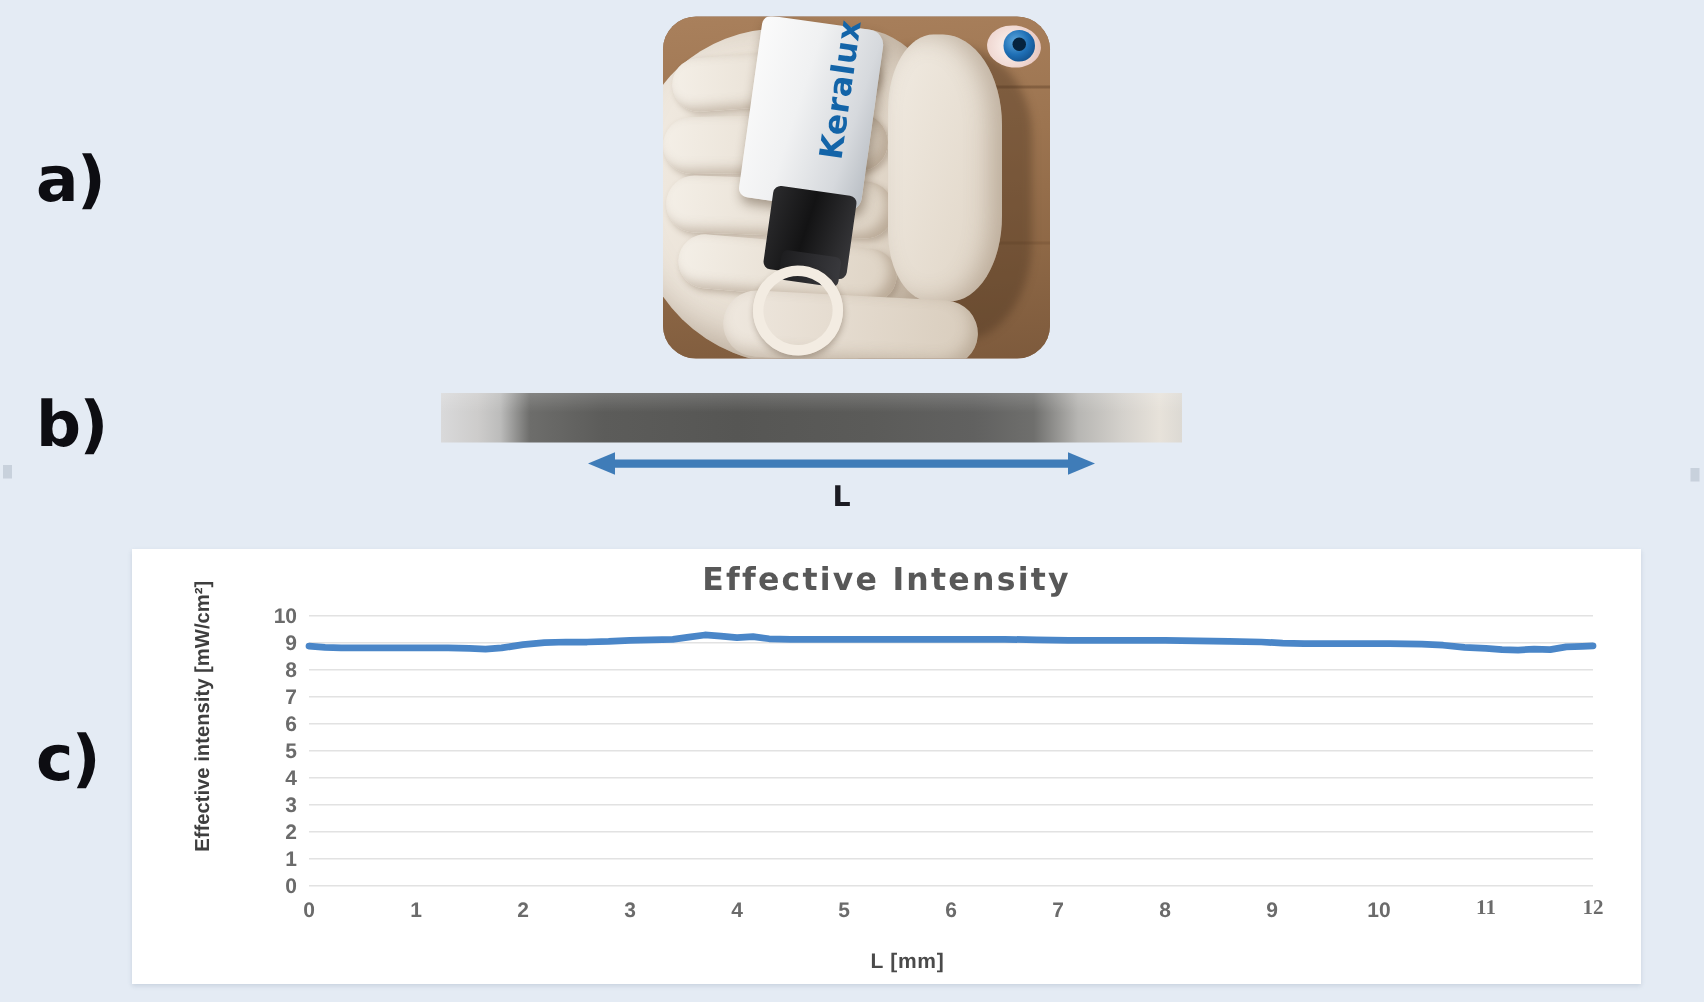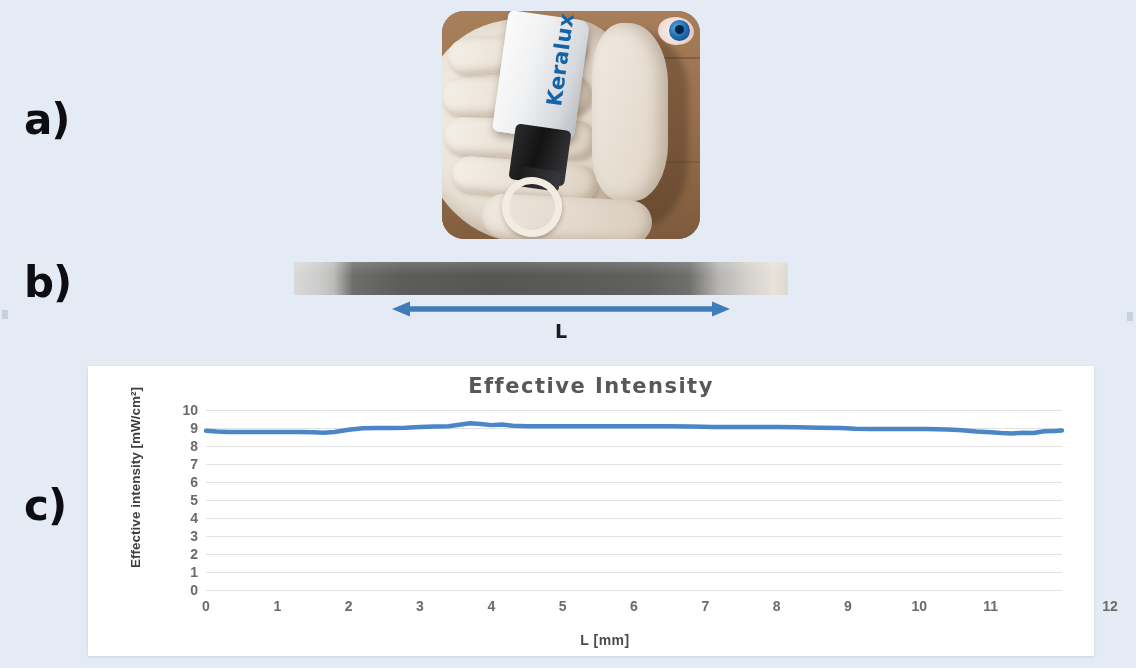--- a/index.html
+++ b/index.html
@@ -363,7 +363,7 @@
         <div class="xtick" style="left: 570.667px;">8</div>
         <div class="xtick" style="left: 642px;">9</div>
         <div class="xtick" style="left: 713.333px;">10</div>
-        <div class="xtick" style="left: 784.667px;">11</div>
+        <div class="xtick" style="left: 784.667px; font-family: Liberation Serif, serif;">11</div>
         <div class="xtick" style="left: 904px;">12</div>
       </div>
     <svg id="plot-svg" viewBox="0 0 856 180" preserveAspectRatio="none">

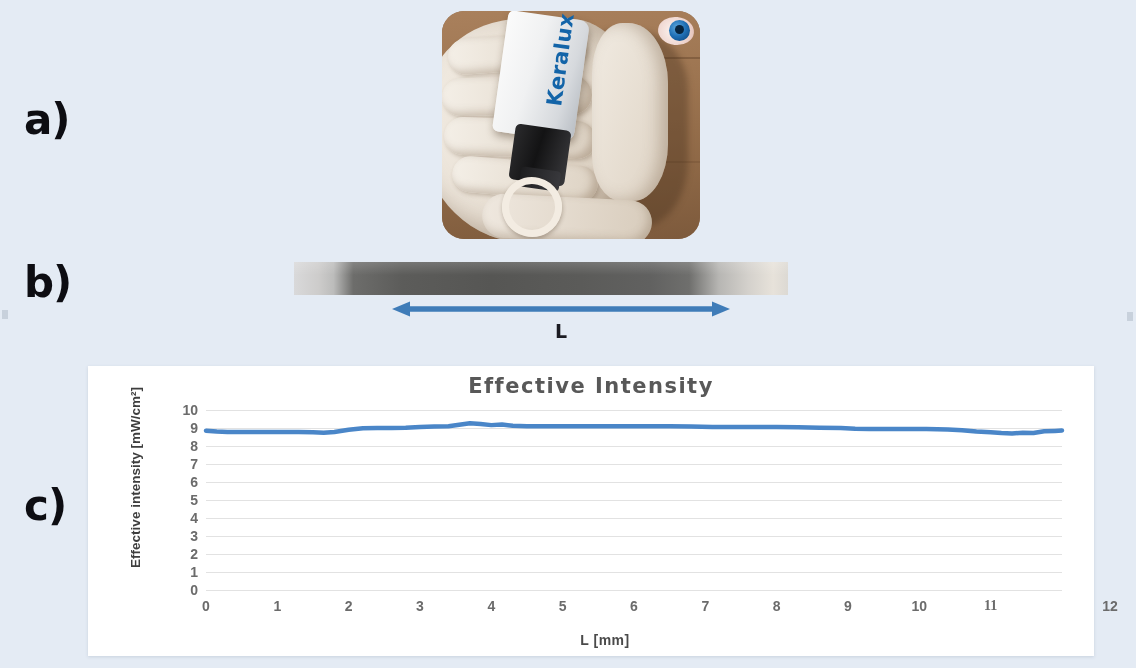--- a/index.html
+++ b/index.html
@@ -364,7 +364,7 @@
         <div class="xtick" style="left: 642px;">9</div>
         <div class="xtick" style="left: 713.333px;">10</div>
         <div class="xtick" style="left: 784.667px; font-family: Liberation Serif, serif;">11</div>
-        <div class="xtick" style="left: 904px;">12</div>
+        <div class="xtick" style="left: 856px; font-family: Liberation Serif, serif;">12</div>
       </div>
     <svg id="plot-svg" viewBox="0 0 856 180" preserveAspectRatio="none">
       <polyline id="series-path" fill="none" stroke="#4a86c8" stroke-width="4.5" stroke-linejoin="round" stroke-linecap="round" points="0.00,20.70 10.70,21.60 21.40,21.96 35.67,21.96 49.93,21.96 64.20,21.96 78.47,21.96 92.73,21.96 107.00,22.32 117.70,22.68 128.40,21.96 142.67,19.80 156.93,18.36 171.20,18.00 185.47,18.00 199.73,17.64 214.00,16.92 228.27,16.56 242.53,16.20 253.23,14.76 263.93,13.32 274.63,14.04 285.33,15.12 296.03,14.40 306.73,15.84 321.00,16.20 335.27,16.20 356.67,16.20 378.07,16.20 399.47,16.20 420.87,16.20 442.27,16.20 463.67,16.20 485.07,16.56 506.47,16.92 527.87,16.92 549.27,16.92 570.67,16.92 592.07,17.28 613.47,17.64 634.87,18.00 649.13,18.72 663.40,19.08 677.67,19.08 699.07,19.08 720.47,19.08 741.87,19.44 756.13,20.16 770.40,21.60 784.67,22.32 795.37,23.04 806.07,23.40 816.77,22.68 827.47,23.04 838.17,21.24 848.87,20.88 856.00,20.52"></polyline>

